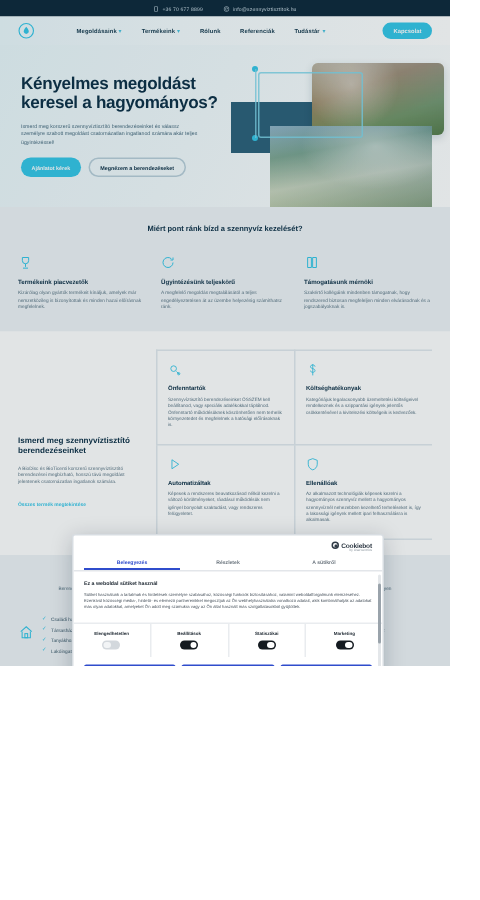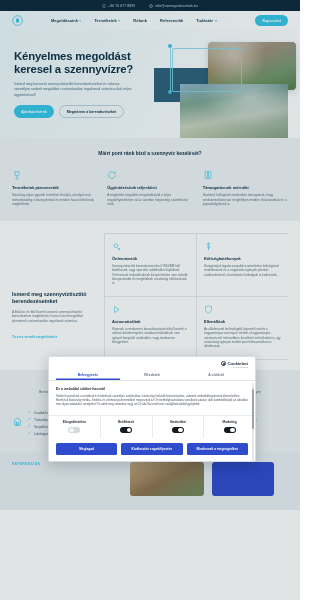--- a/index.html
+++ b/index.html
@@ -11,7 +11,7 @@
     overflow:hidden;
     position:relative;
   }
-  .page { width:300px; height:600px; position:relative; overflow:hidden; }
+  .page { width:300px; height:444px; position:relative; overflow:hidden; }
 
   
   .topbar {

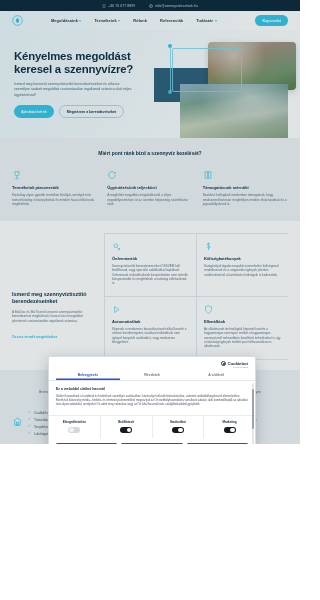--- a/index.html
+++ b/index.html
@@ -224,7 +224,7 @@
     <div class="hero-copy">
       <h1 class="hero-h1">
         <span>Kényelmes megoldást</span><br>
-        <span>keresel a szennyvízre?</span>
+        <span>keresel a hagyományos?</span>
       </h1>
       <p class="hero-sub">Ismerd meg korszerű szennyvíztisztító berendezéseinket és válassz személyre szabott megoldást csatornázatlan ingatlanod számára akár teljes ügyintézéssel!</p>
       <div class="hero-btns">

